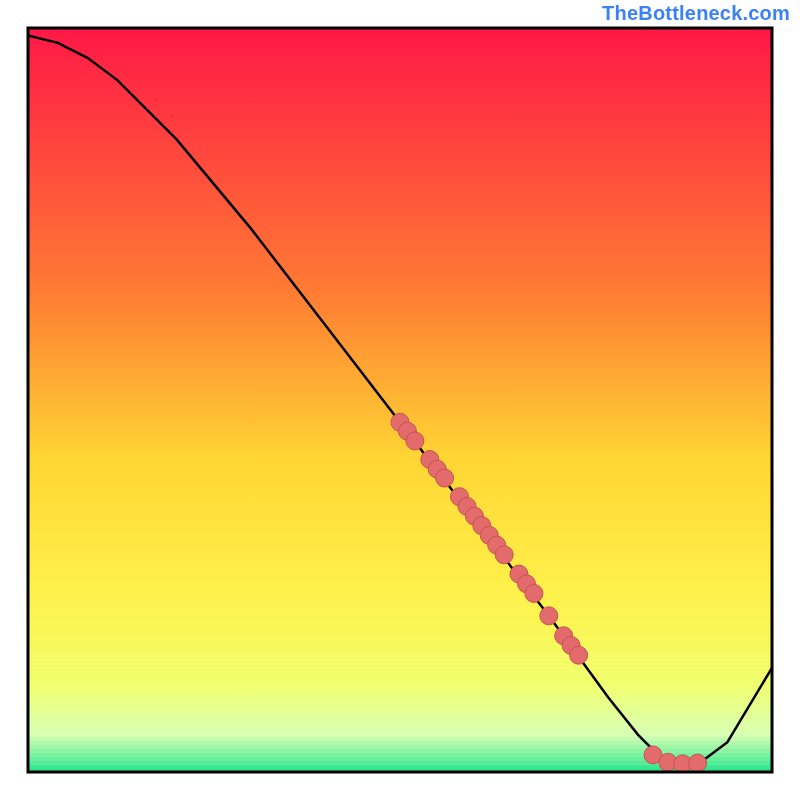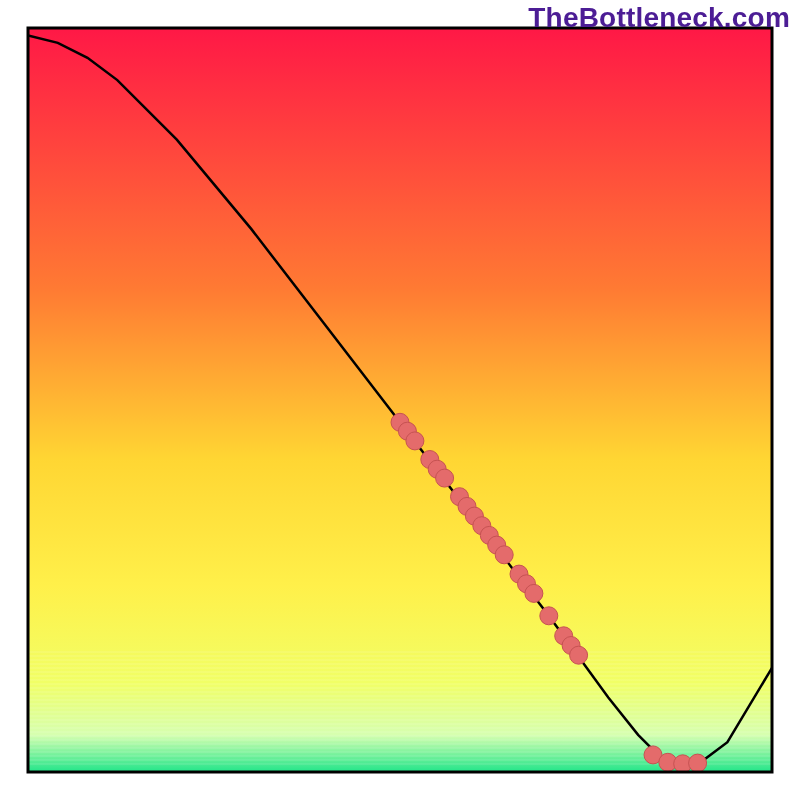--- a/index.html
+++ b/index.html
@@ -20,9 +20,9 @@
     position: absolute;
     top: 2px;
     right: 10px;
-    font-size: 28px;
+    font-size: 20px;
     font-weight: 600;
-    color: #4c1d95;
+    color: #3b82f6;
     letter-spacing: 0.2px;
   }
   svg {

